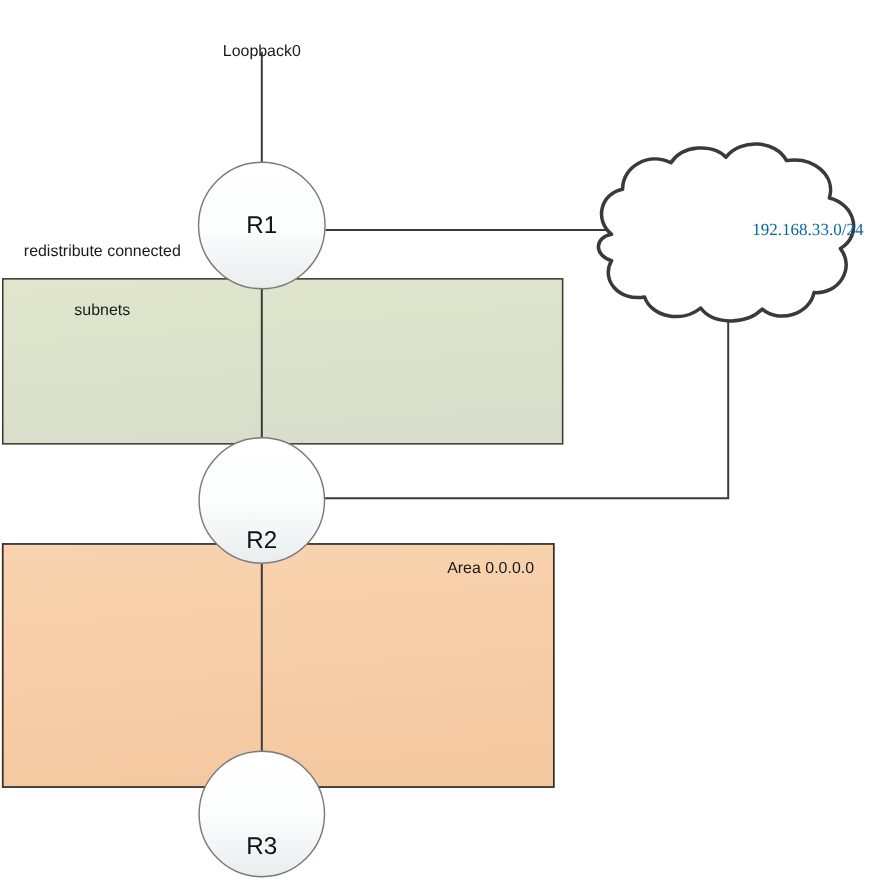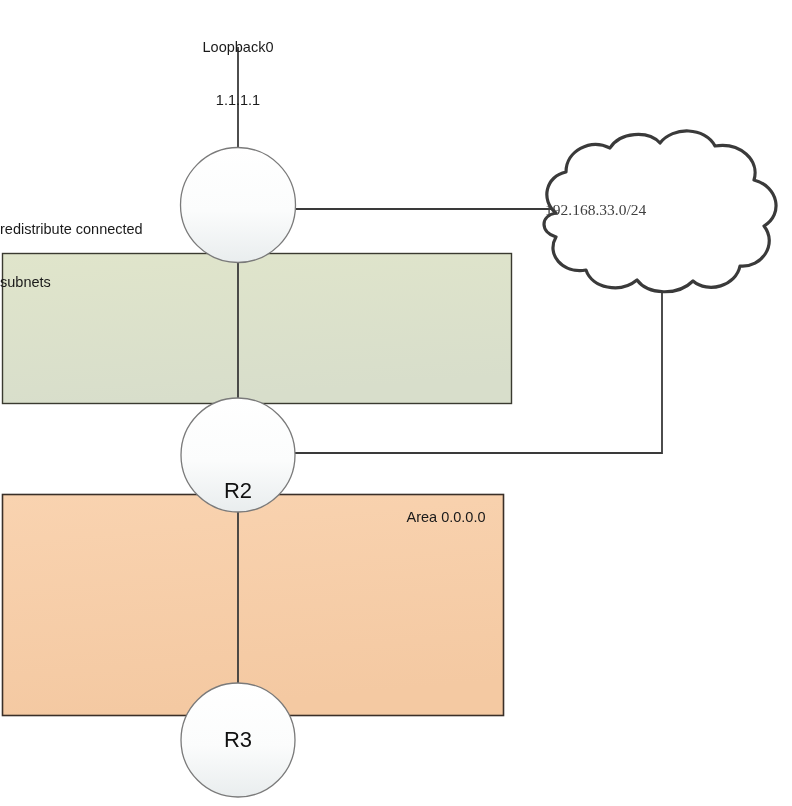--- a/index.html
+++ b/index.html
@@ -123,7 +123,6 @@
 
   <div class="txt loopback-label" style="left:138px; top:4px;">
     <div>Loopback0</div>
-    <div>1.1.1.1</div>
   </div>
 
   <div class="txt redistribute-label" style="left:0px; top:186px;">

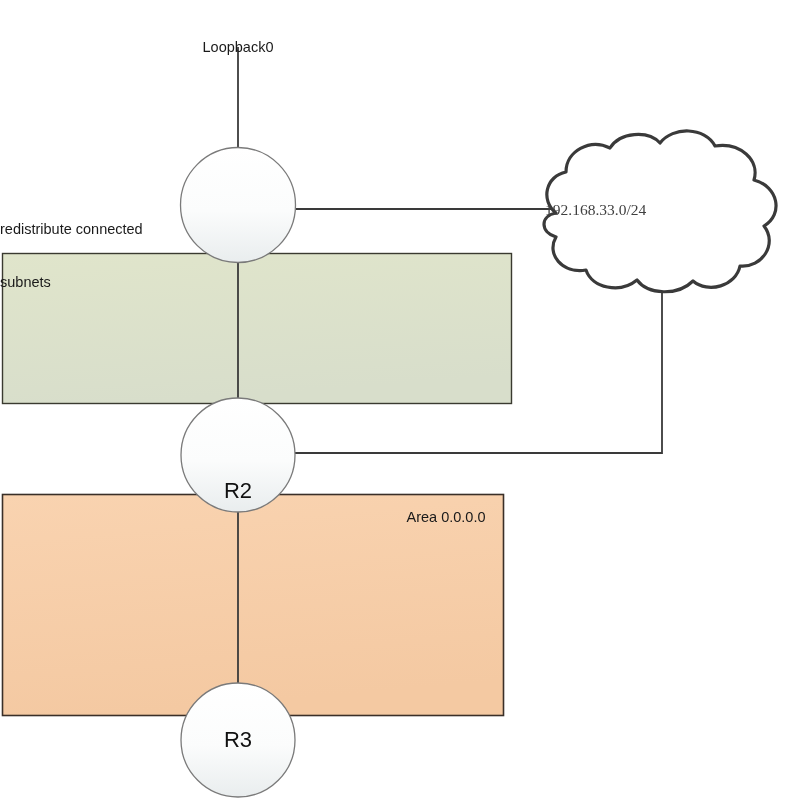--- a/index.html
+++ b/index.html
@@ -135,6 +135,7 @@
 
   <div class="txt cloud-label" style="left:545px; top:201px;">192.168.33.0/24</div>
 
+  <div class="txt node-label" style="left:188px; top:192px; width:100px;">R1</div>
 
   <div class="txt node-label" style="left:188px; top:442px; width:100px;margin-top:36px;">R2</div>
 

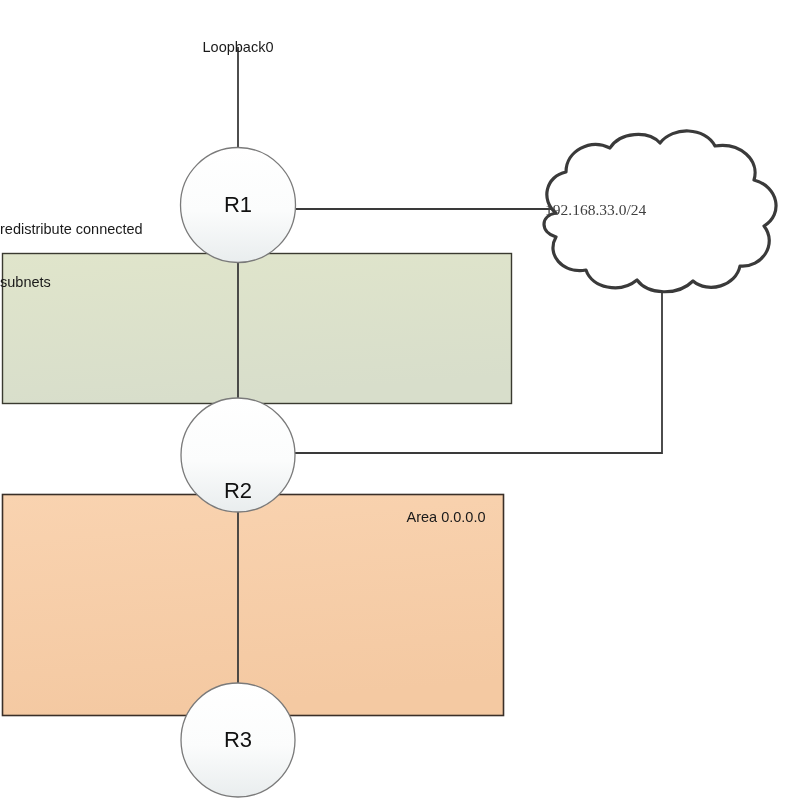--- a/index.html
+++ b/index.html
@@ -59,9 +59,9 @@
   .cloud-label {
     font-family: "Liberation Serif", serif;
     font-size: 15.5px;
-    text-align: left;
+    text-align: right;
     width: 240px;
-    color: #404040;
+    color: #0369a1;
   }
 </style>
 </head>

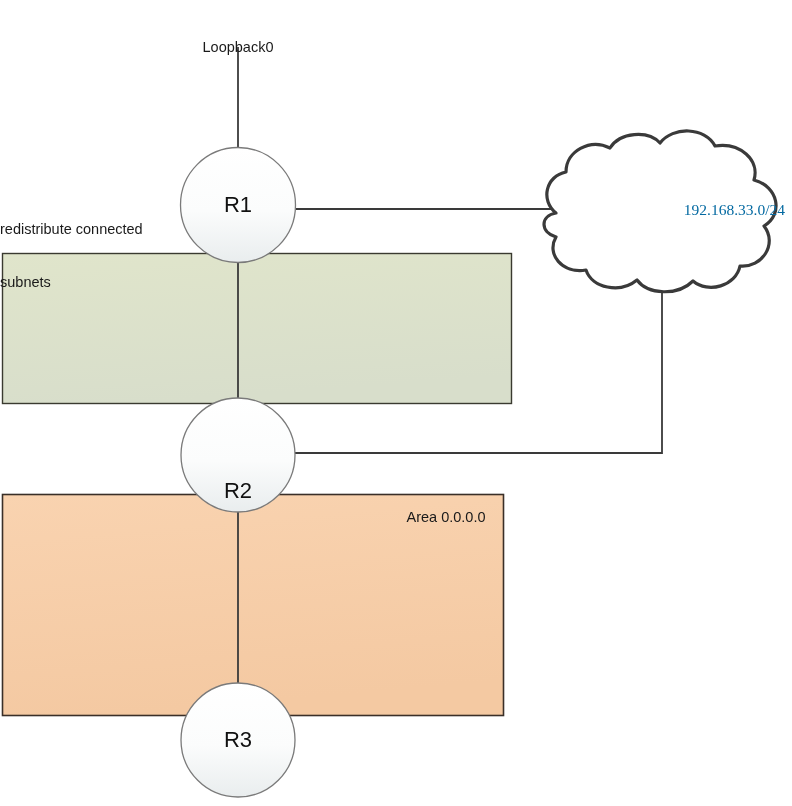--- a/index.html
+++ b/index.html
@@ -53,7 +53,7 @@
   .redistribute-label {
     font-family: "Liberation Sans", sans-serif;
     font-size: 14.5px;
-    text-align: left;
+    text-align: center;
     width: 186px;
   }
   .cloud-label {

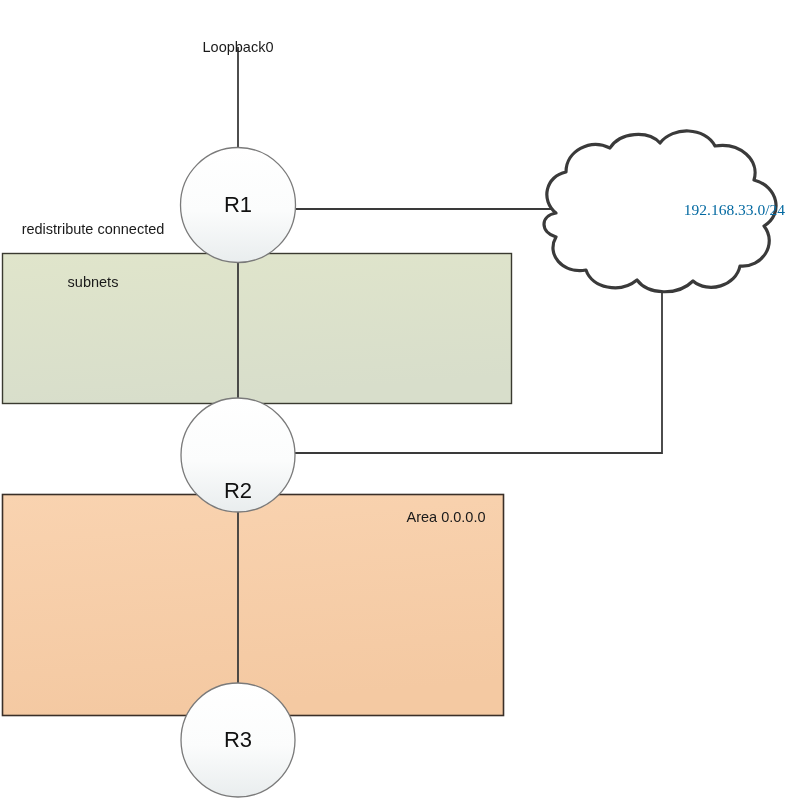--- a/index.html
+++ b/index.html
@@ -139,7 +139,7 @@
 
   <div class="txt node-label" style="left:188px; top:442px; width:100px;margin-top:36px;">R2</div>
 
-  <div class="txt node-label" style="left:188px; top:727px; width:100px;">R3</div>
+  <div class="txt node-label" style="left:188px; top:756px; width:100px;">R3</div>
 
 </div>
 

